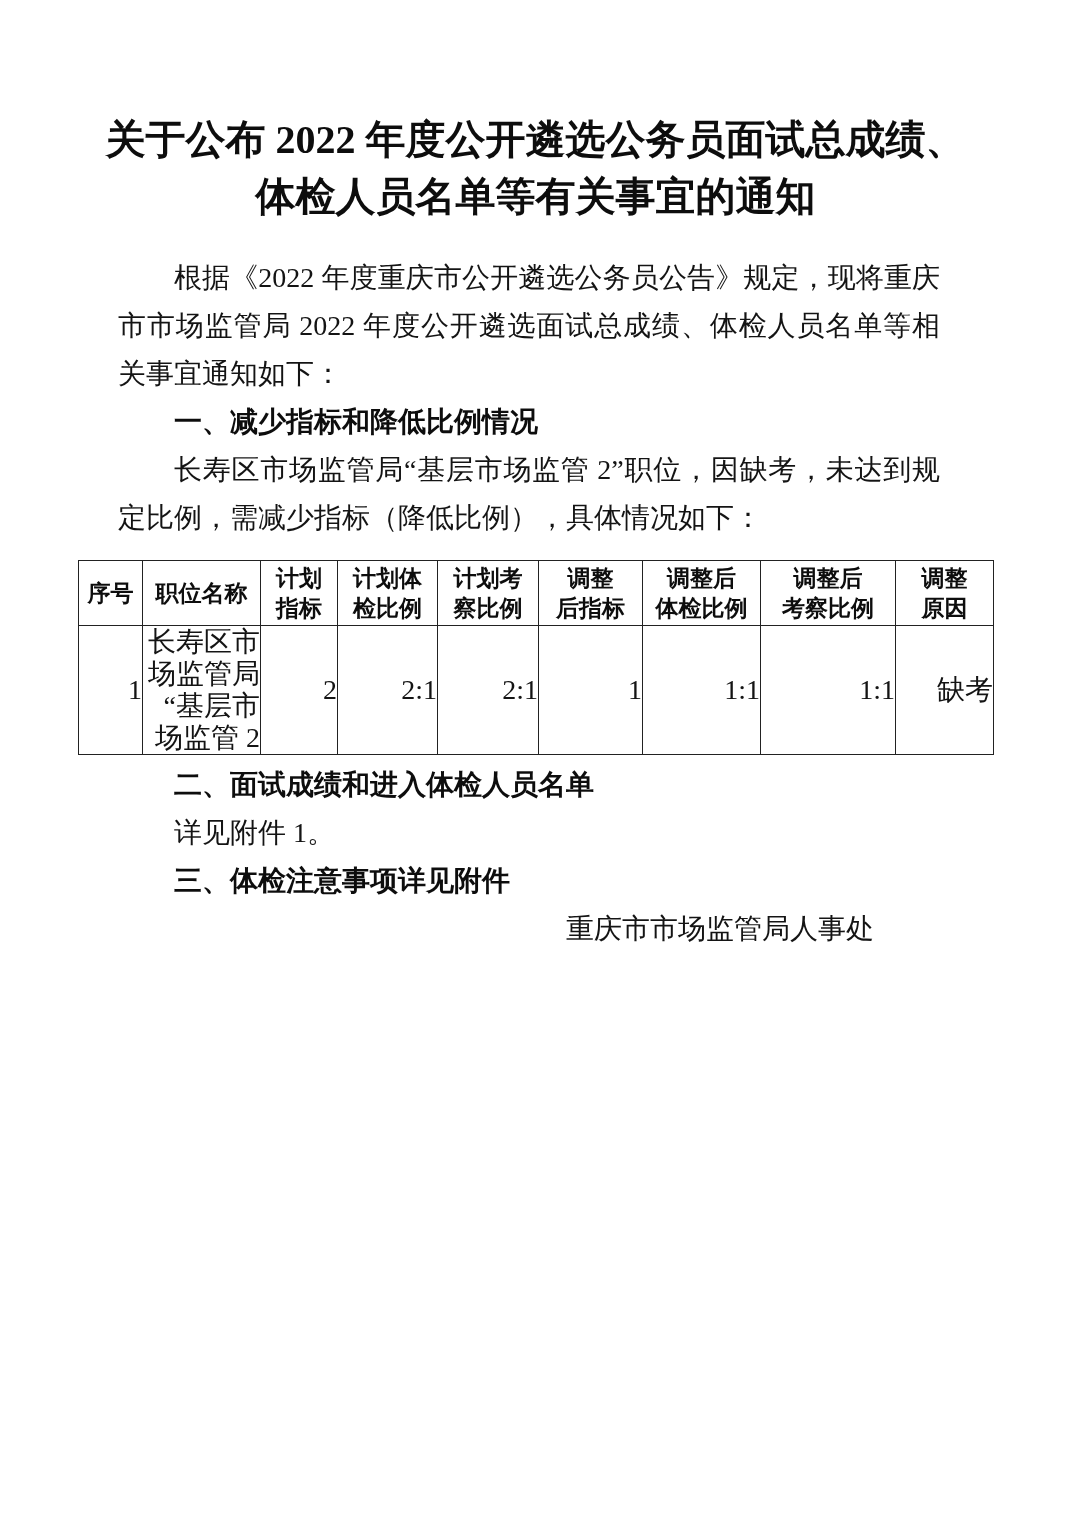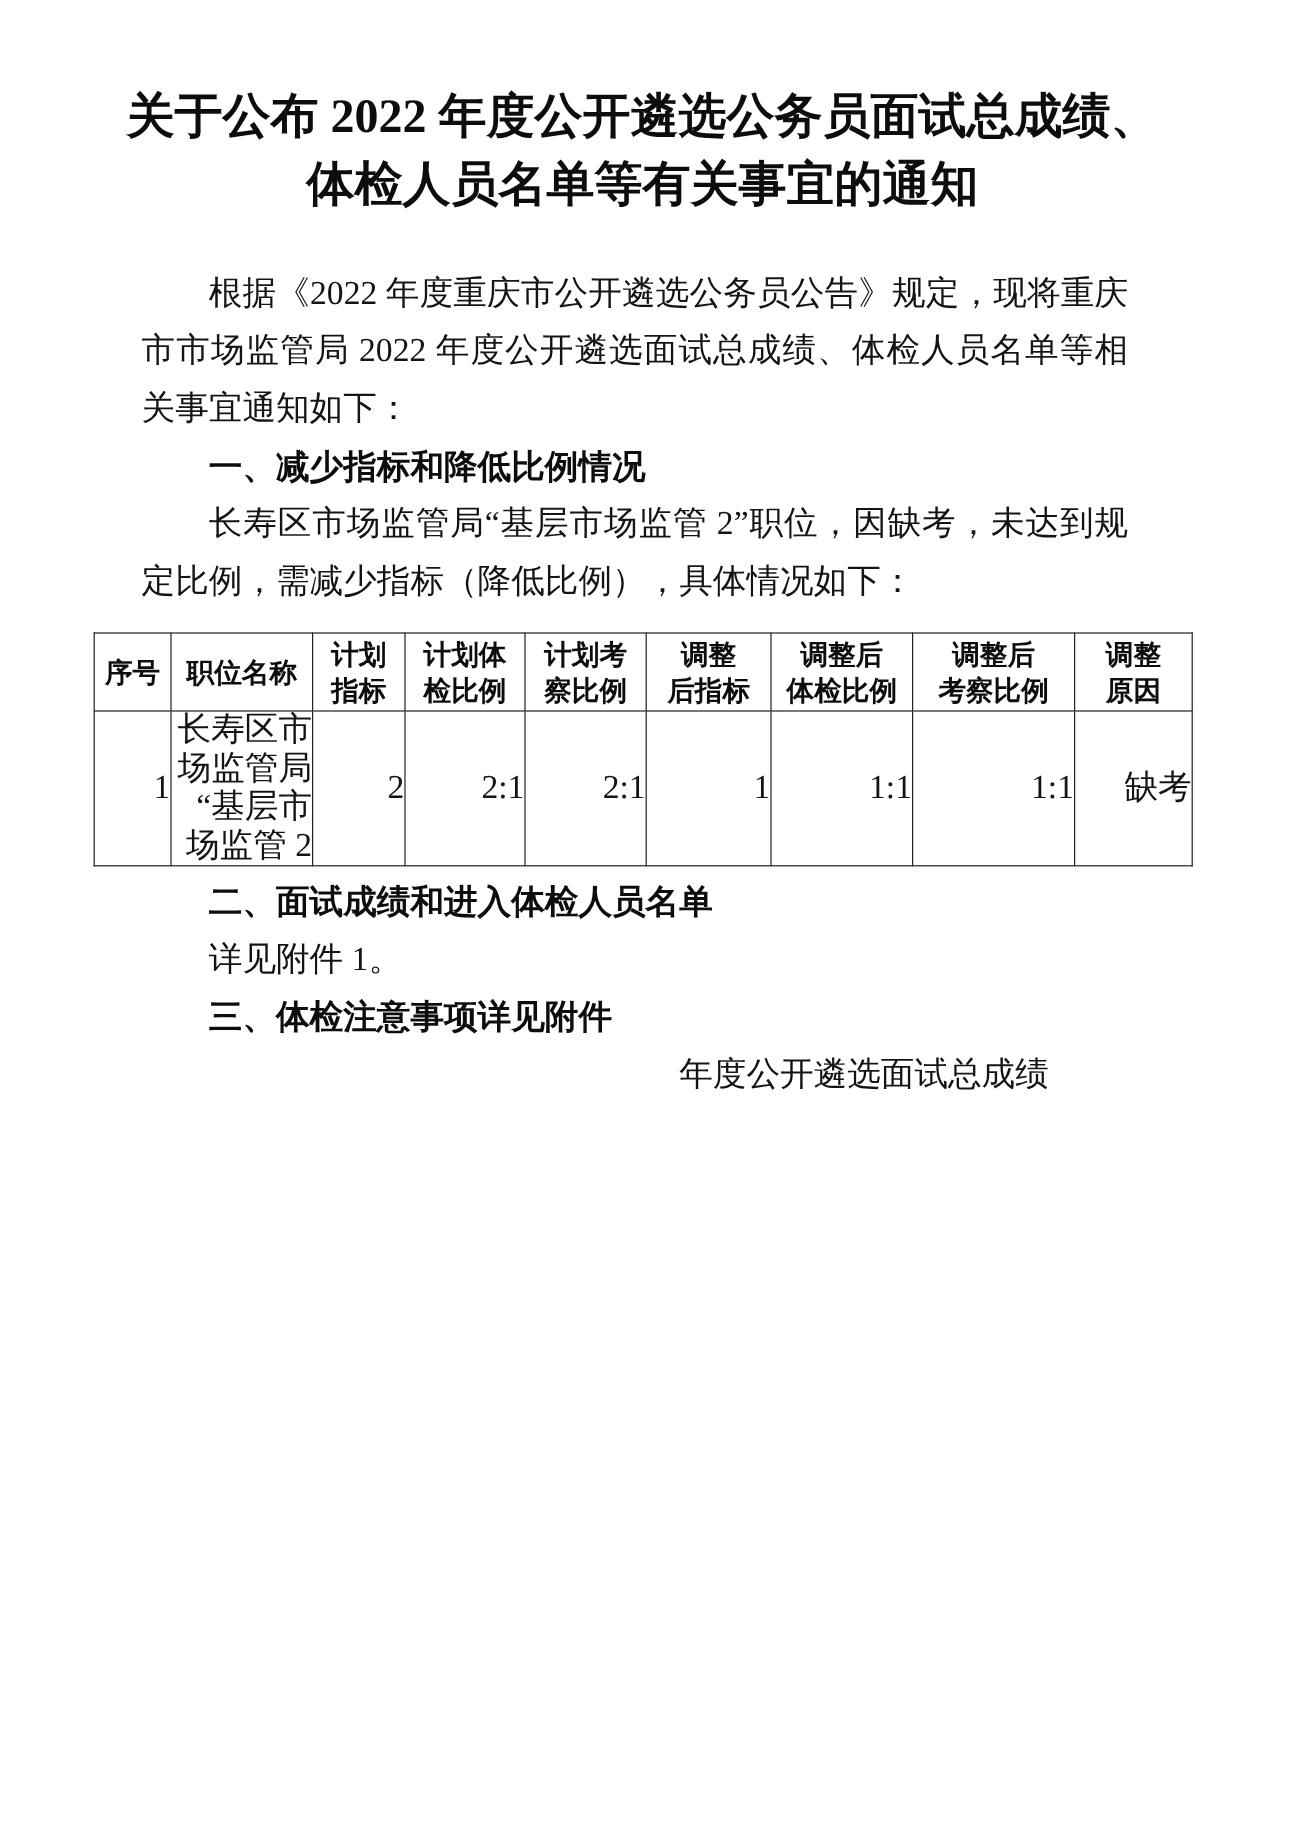--- a/index.html
+++ b/index.html
@@ -20,7 +20,7 @@
     width: 915px;
   }
   .doc-title {
-    margin-top: 68px;
+    margin-top: 111px;
     text-align: center;
     font-size: 40px;
     font-weight: bold;

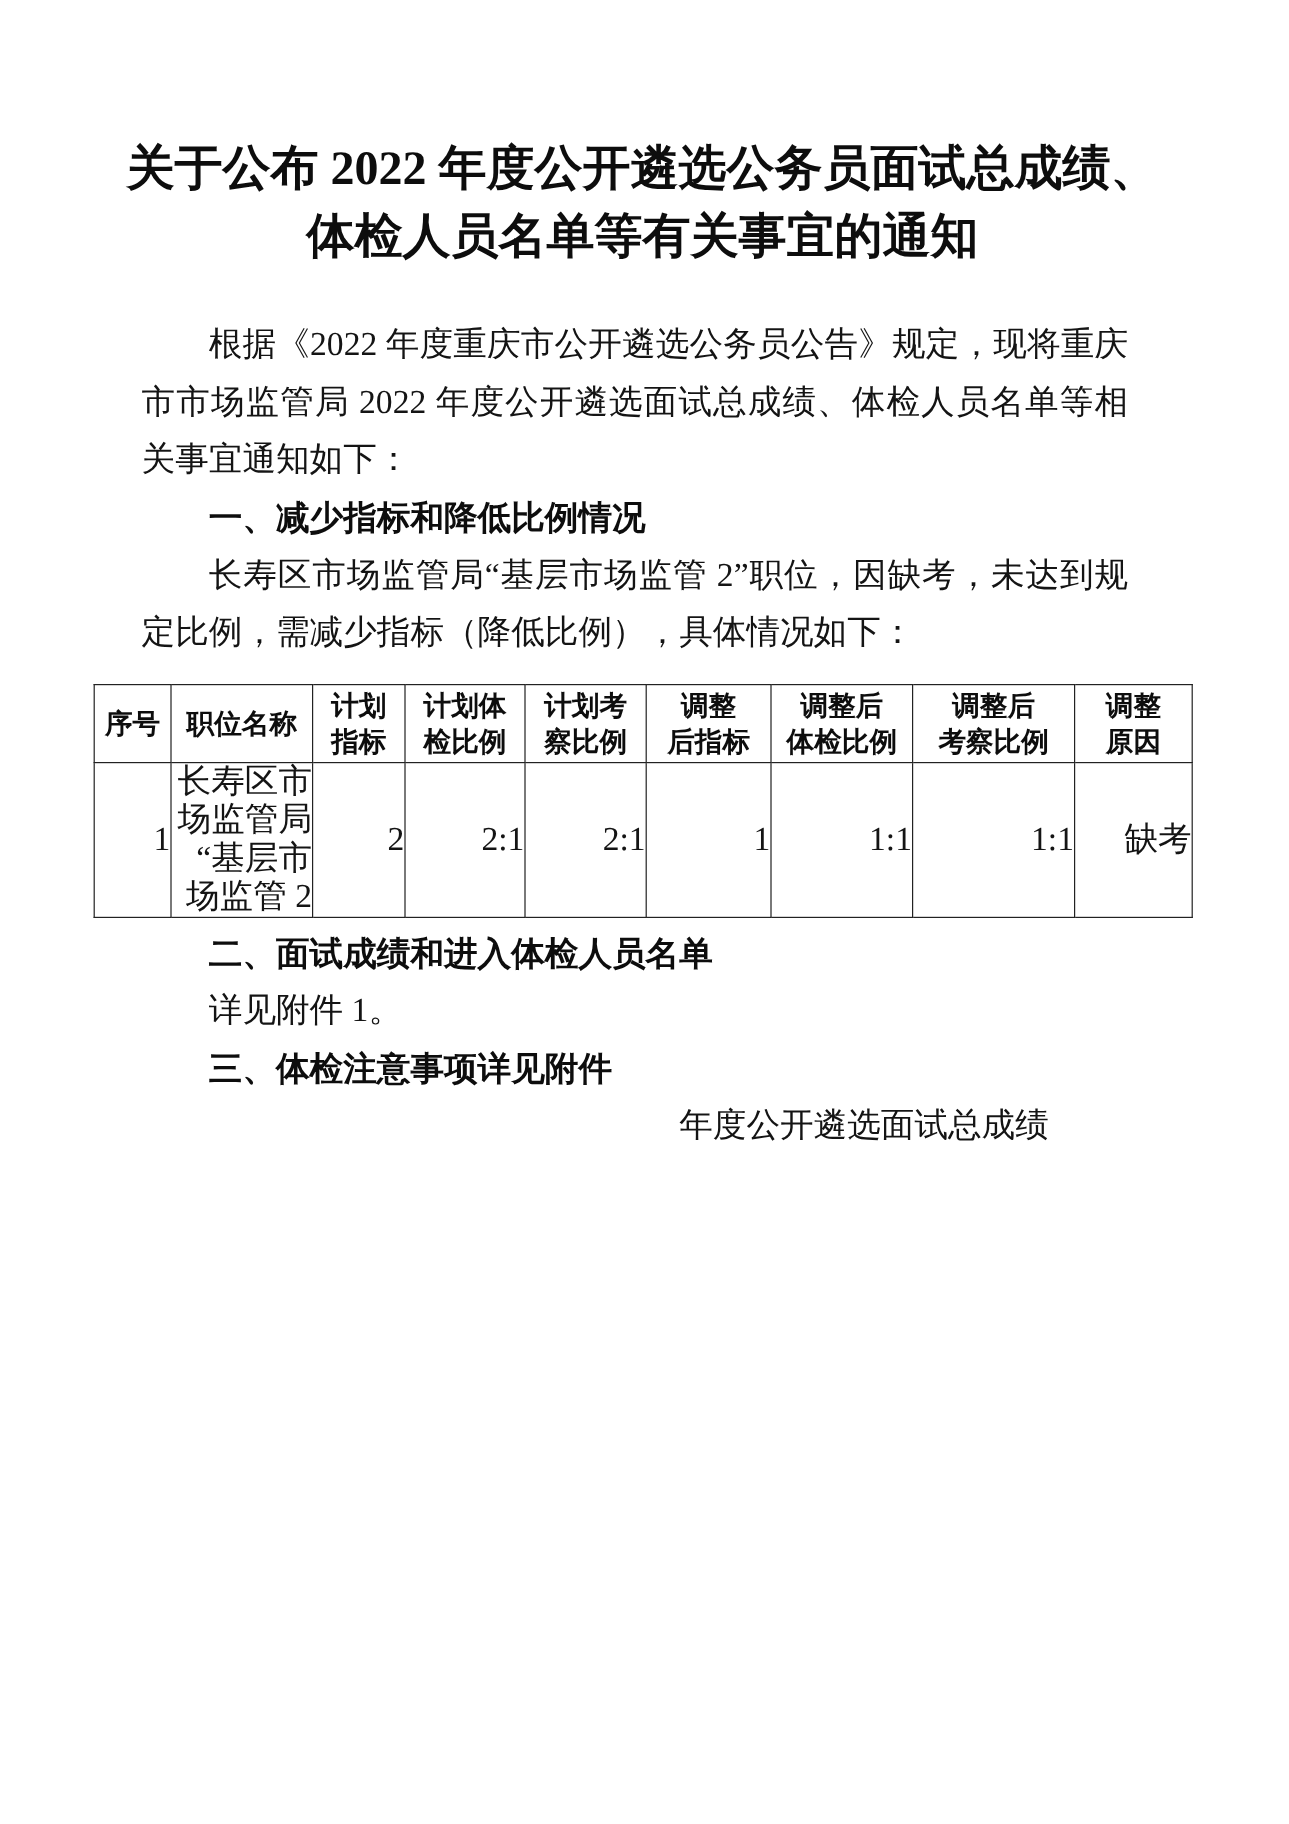--- a/index.html
+++ b/index.html
@@ -37,7 +37,7 @@
     text-indent: 2em;
     color: #141414;
   }
-  .para.intro { margin-top: 39px; }
+  .para.intro { margin-top: 29px; }
   .heading {
     margin: 0 53px 0 40px;
     font-size: 28px;

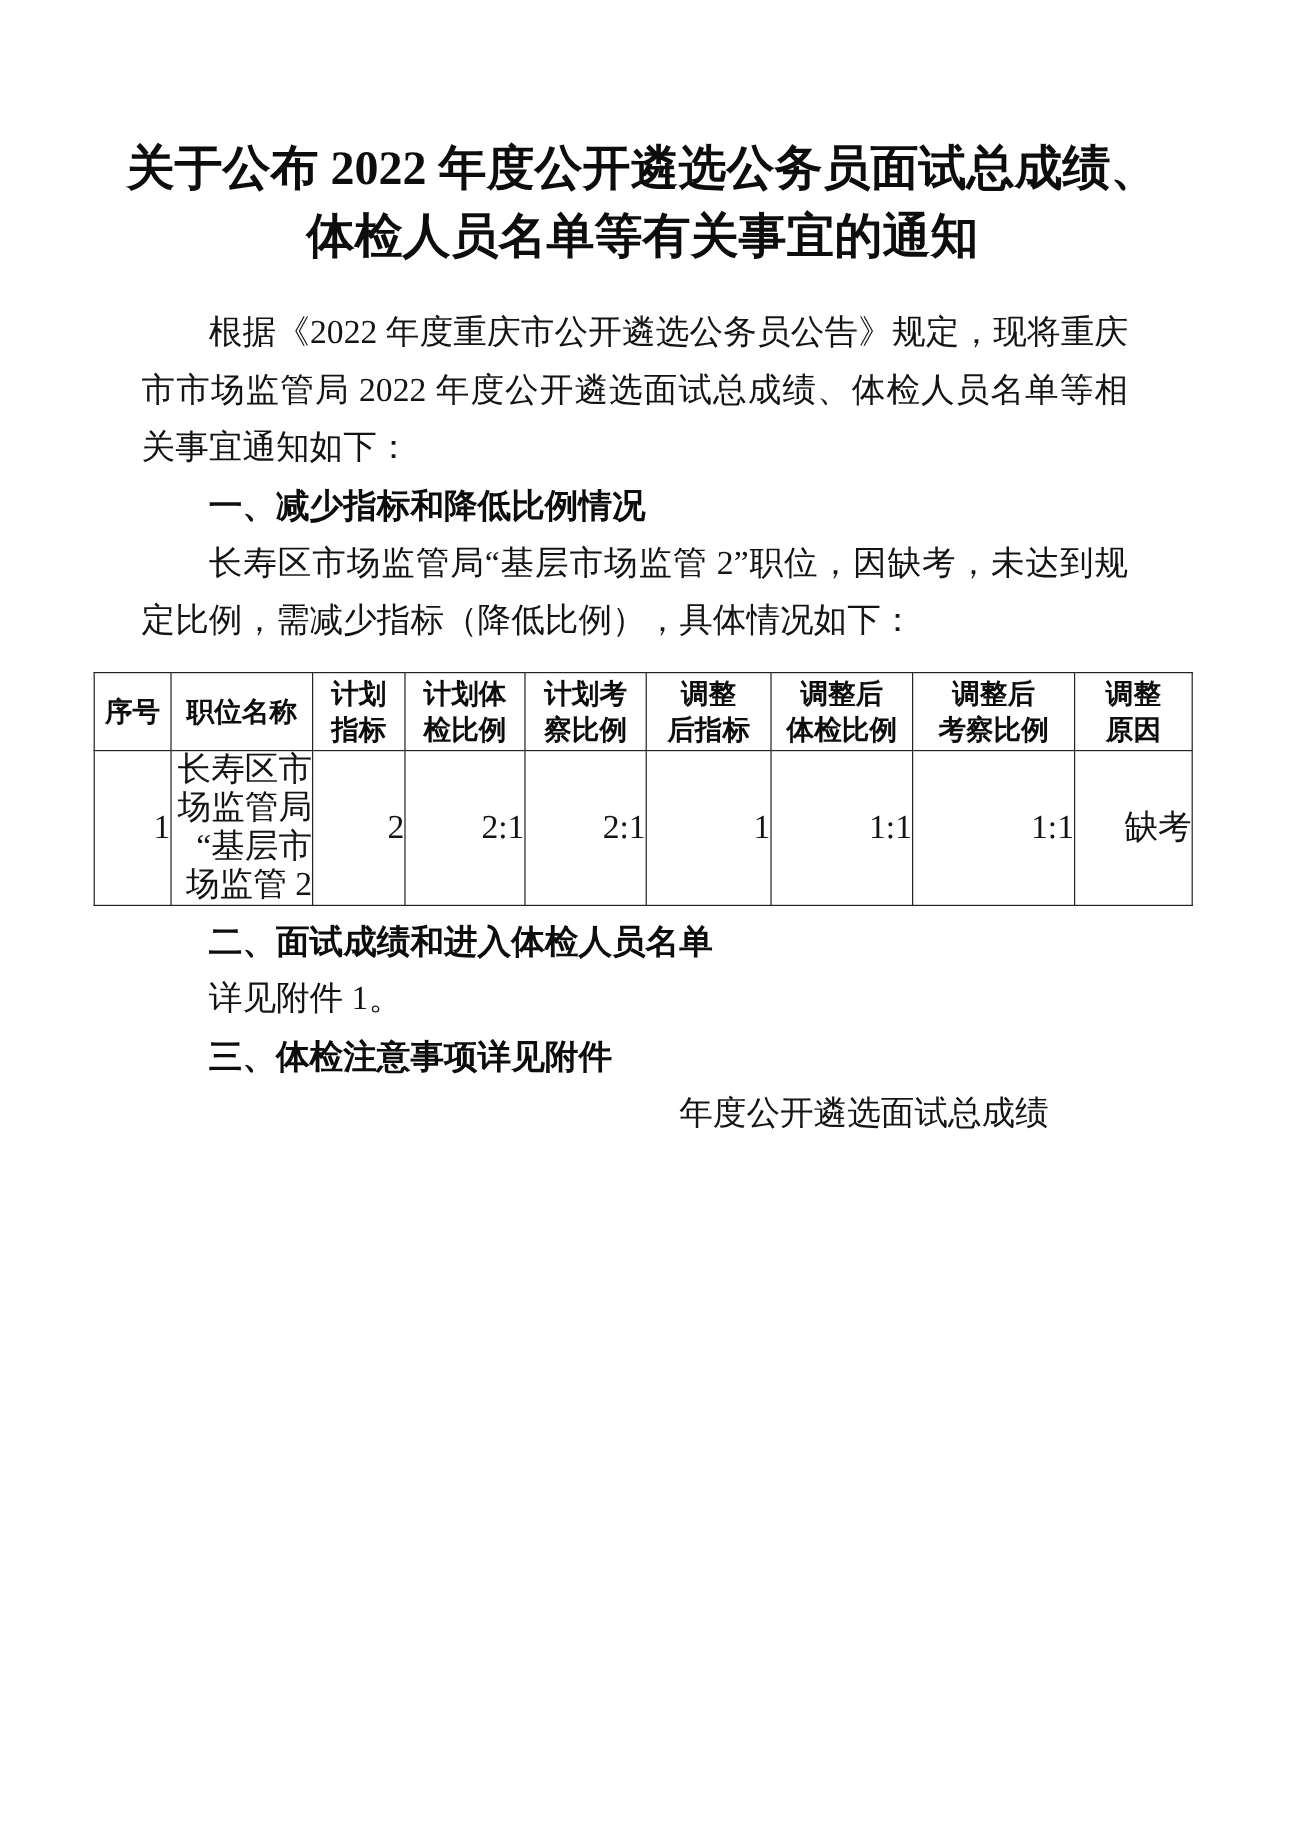--- a/index.html
+++ b/index.html
@@ -160,7 +160,7 @@
     <h2 class="heading">三、体检注意事项详见附件</h2>
 
     <div class="signature-block">
-      <p>年度公开遴选面试总成绩</p>
+      <p>重庆市市场监管局人事处</p>
     </div>
 
   </div>

